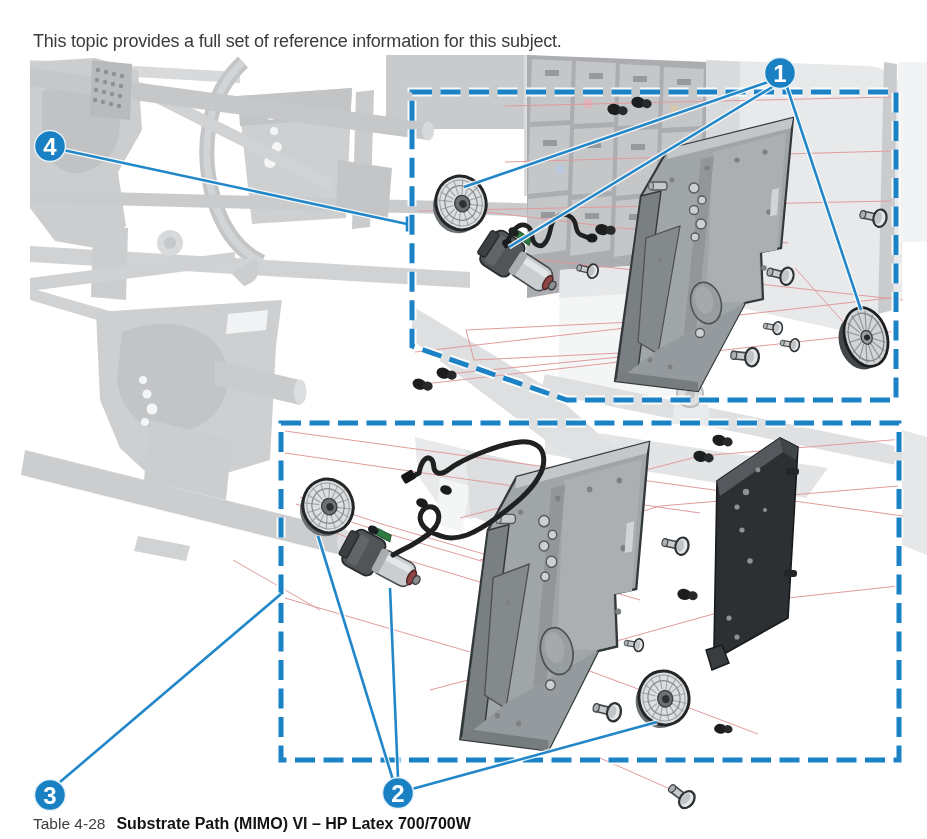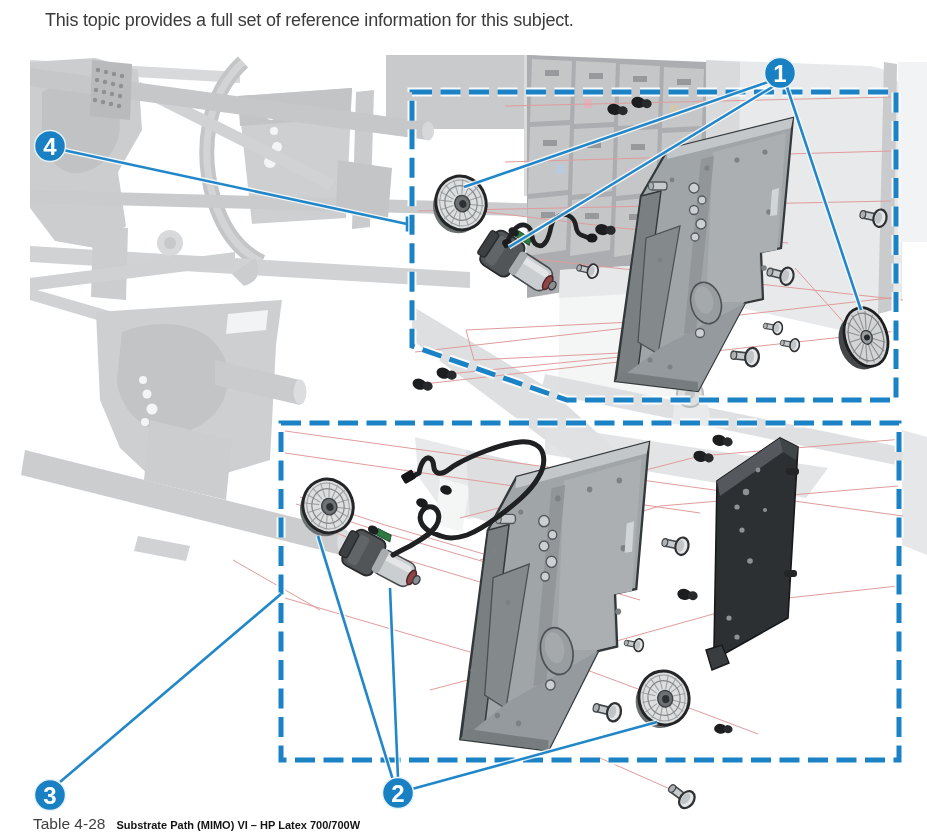--- a/index.html
+++ b/index.html
@@ -5,8 +5,8 @@
   html,body{margin:0;padding:0;background:#ffffff;}
   body{width:927px;height:839px;position:relative;overflow:hidden;
        font-family:"Liberation Sans",sans-serif;}
-  #toptext{position:absolute;left:33px;top:10px;font-size:18px;color:#3b3b3b;
-       letter-spacing:-0.2px;margin-left:12px;}
+  #toptext{position:absolute;left:33px;top:31px;font-size:18px;color:#3b3b3b;
+       letter-spacing:-0.2px;}
   #caption{position:absolute;left:33px;top:815px;font-size:15.5px;}
   #caption .t{color:#404040;}
   #caption .s{color:#141414;font-weight:bold;margin-left:11px;font-size:11px;}

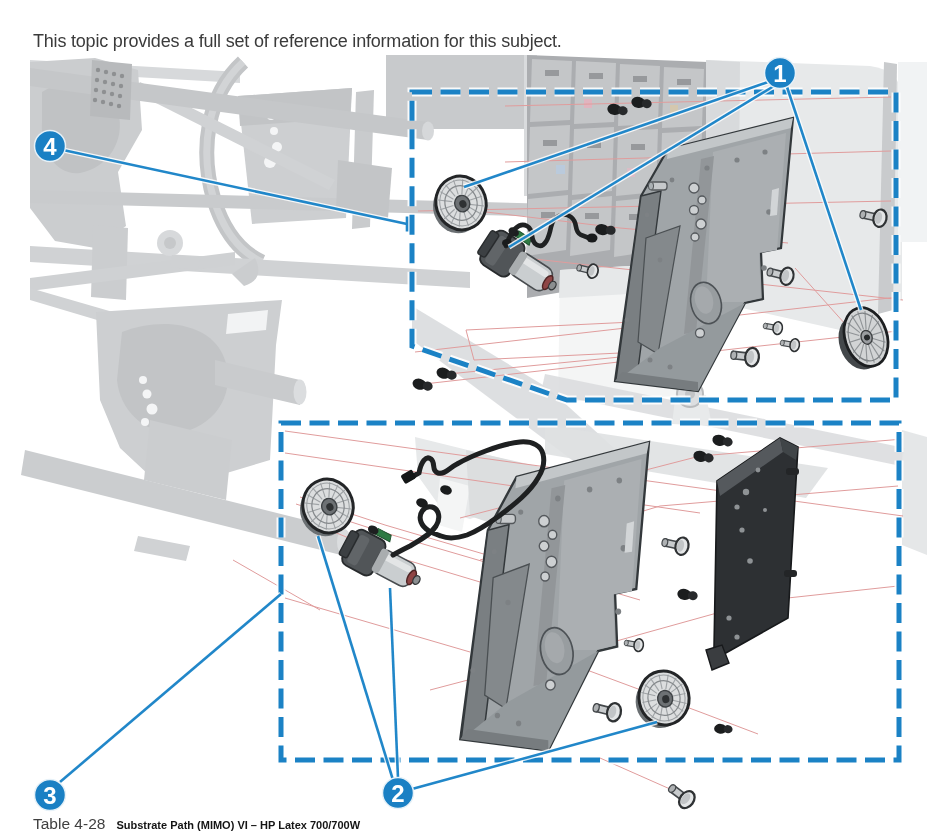--- a/index.html
+++ b/index.html
@@ -9,7 +9,7 @@
        letter-spacing:-0.2px;}
   #caption{position:absolute;left:33px;top:815px;font-size:15.5px;}
   #caption .t{color:#404040;}
-  #caption .s{color:#141414;font-weight:bold;margin-left:11px;font-size:11px;}
+  #caption .s{color:#141414;font-weight:bold;margin-left:11px;font-size:16px;}
   svg{position:absolute;left:0;top:0;}
 </style>
 </head>

